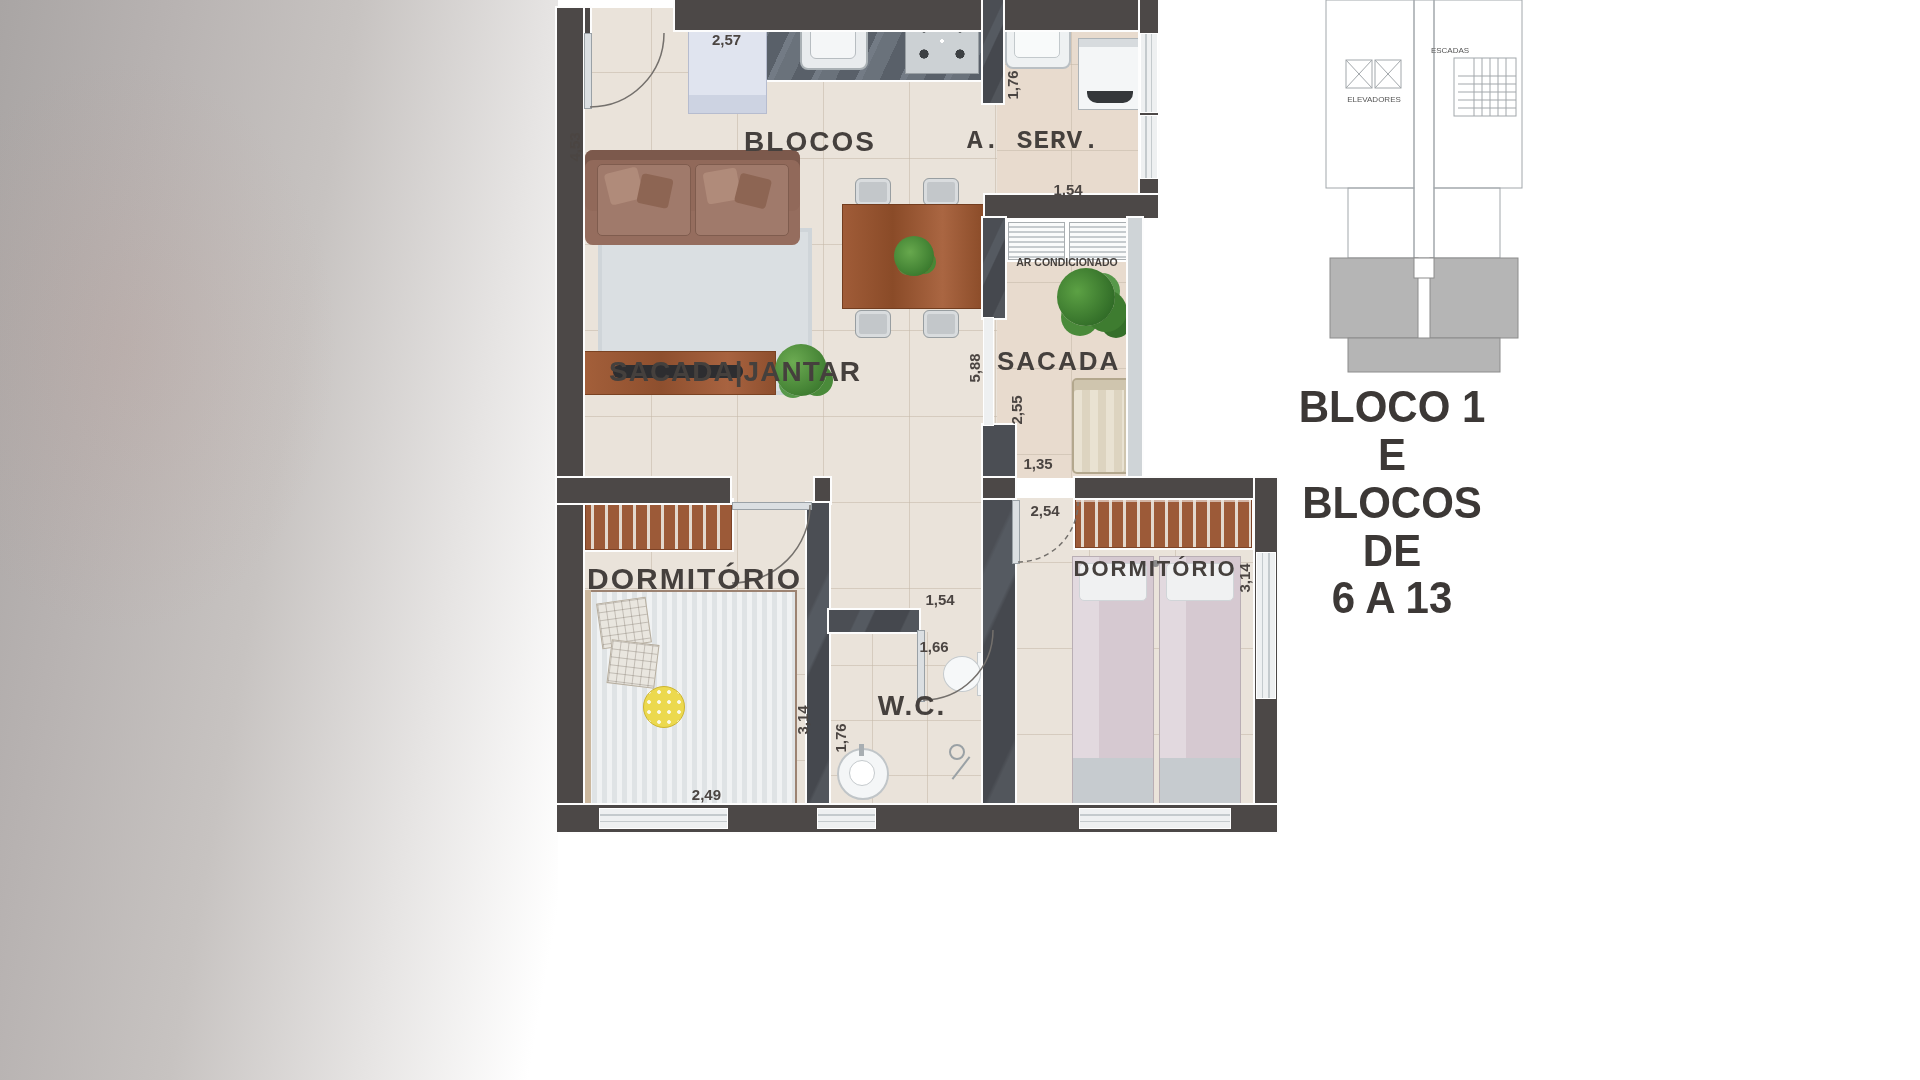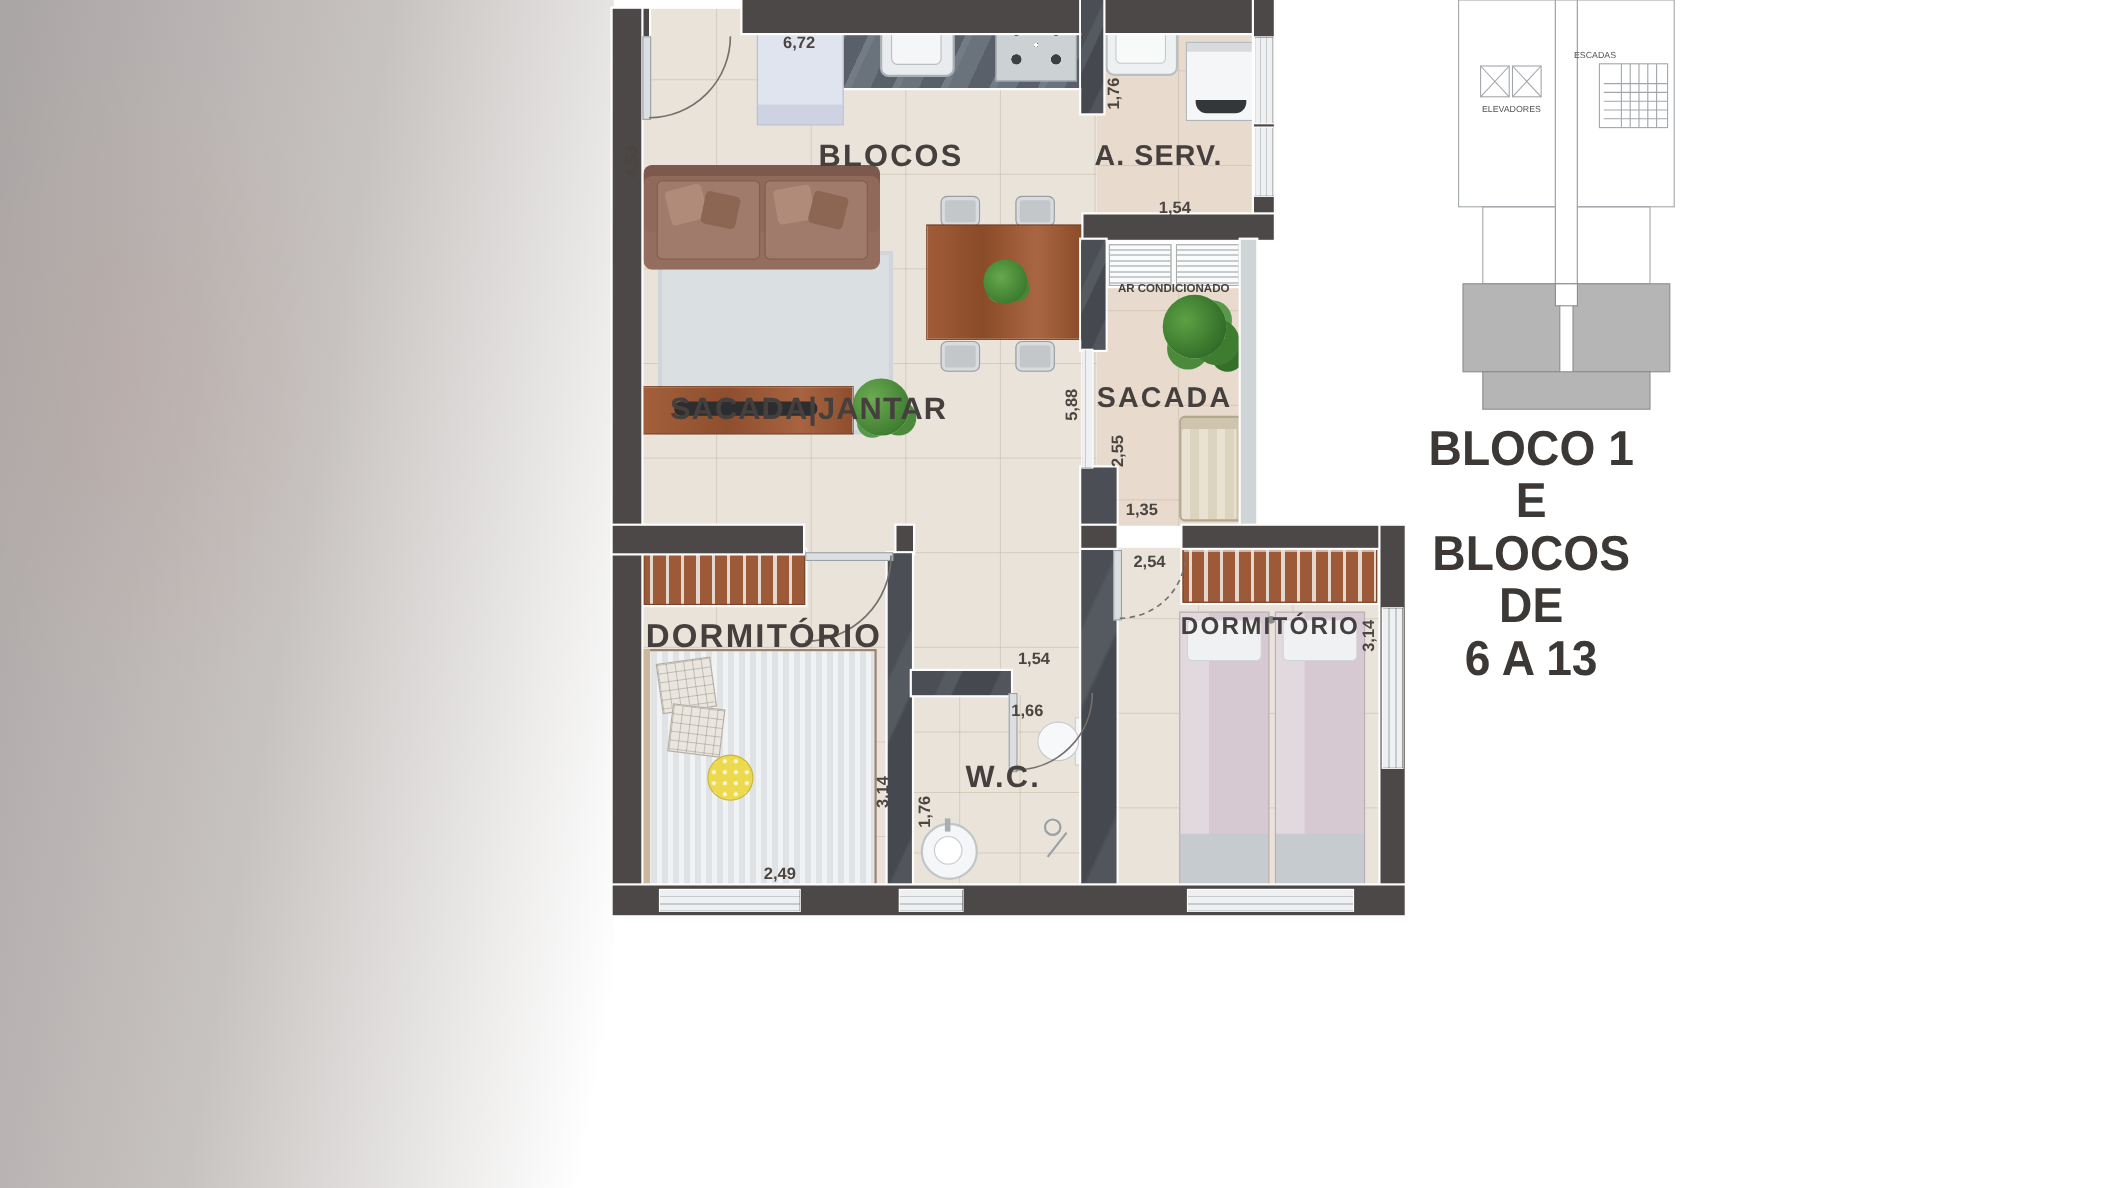--- a/index.html
+++ b/index.html
@@ -172,7 +172,7 @@
     <div class="rlabel" style="left:500px;top:556px;width:196px;font-size:22px;">DORMITÓRIO</div>
     <div class="rlabel" style="left:275px;top:690px;width:160px;font-size:28px;">W.C.</div>
 
-    <div class="dim" style="left:131px;top:31px;width:77px;">6,72</div>
+    <div class="dim" style="left:131px;top:31px;width:77px;">2,57</div>
     <div class="dim v" style="left:-10px;top:138px;width:56px;height:18px;">4,53</div>
     <div class="dim v" style="left:428px;top:76px;width:56px;height:18px;">1,76</div>
     <div class="dim" style="left:483px;top:181px;width:56px;">1,54</div>

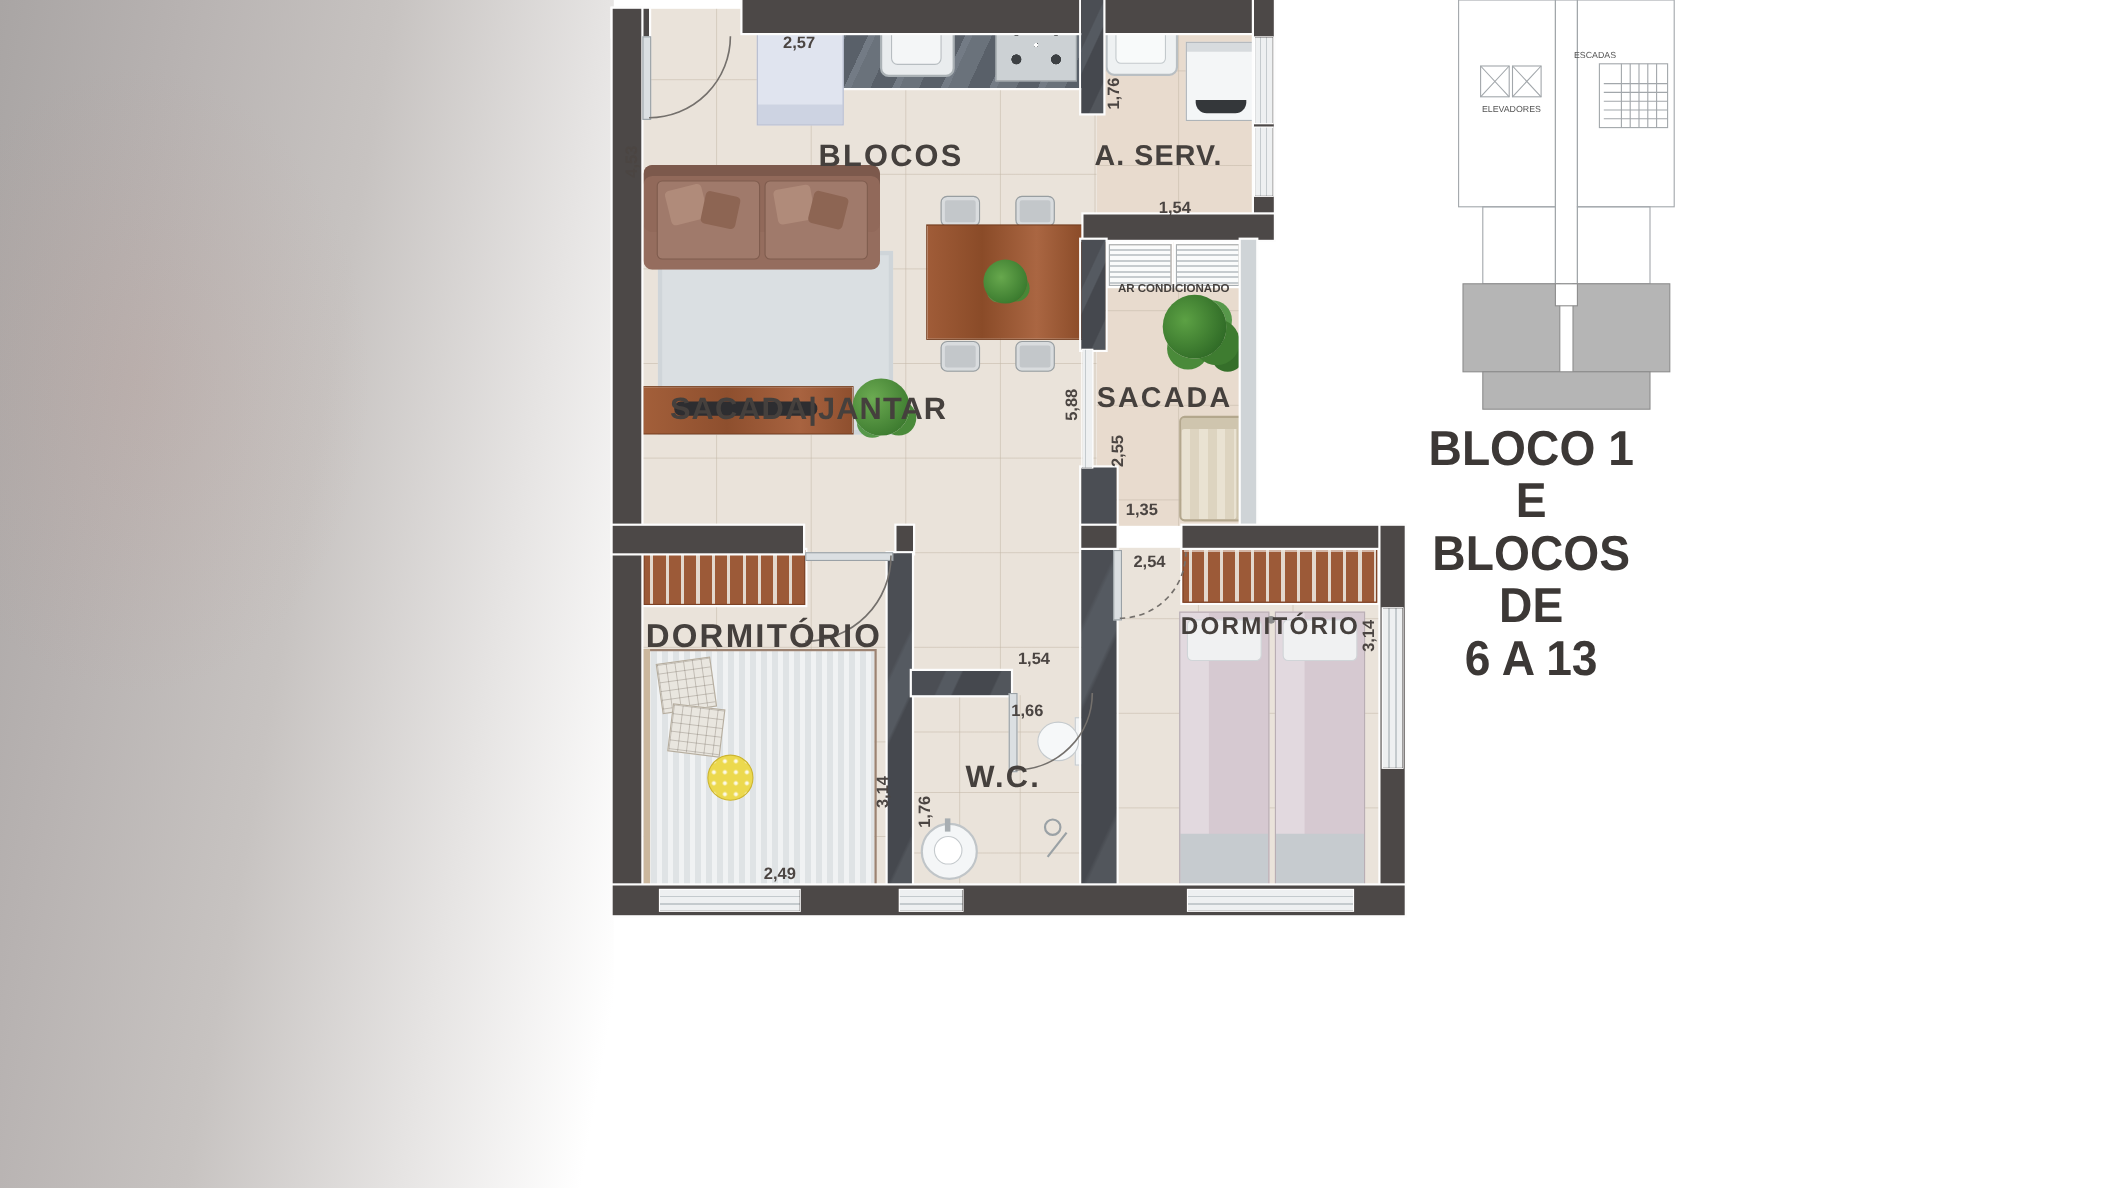--- a/index.html
+++ b/index.html
@@ -164,7 +164,7 @@
     </svg>
 
     <div class="rlabel" style="left:178px;top:126px;width:150px;font-size:28px;">BLOCOS</div>
-    <div class="rlabel" style="left:438px;top:126px;width:110px;font-size:26px;letter-spacing:1px;">A. SERV.</div>
+    <div class="rlabel" style="left:410px;top:126px;width:110px;font-size:26px;letter-spacing:1px;font-family:Liberation Mono, monospace;">A. SERV.</div>
     <div class="rlabel" style="left:52px;top:356px;width:200px;font-size:28px;letter-spacing:1px;">SACADA|JANTAR</div>
     <div class="rlabel" style="left:440px;top:346px;width:108px;font-size:26px;">SACADA</div>
     <div class="rlabel" style="left:446px;top:256px;width:128px;font-size:10.5px;letter-spacing:0;">AR CONDICIONADO</div>

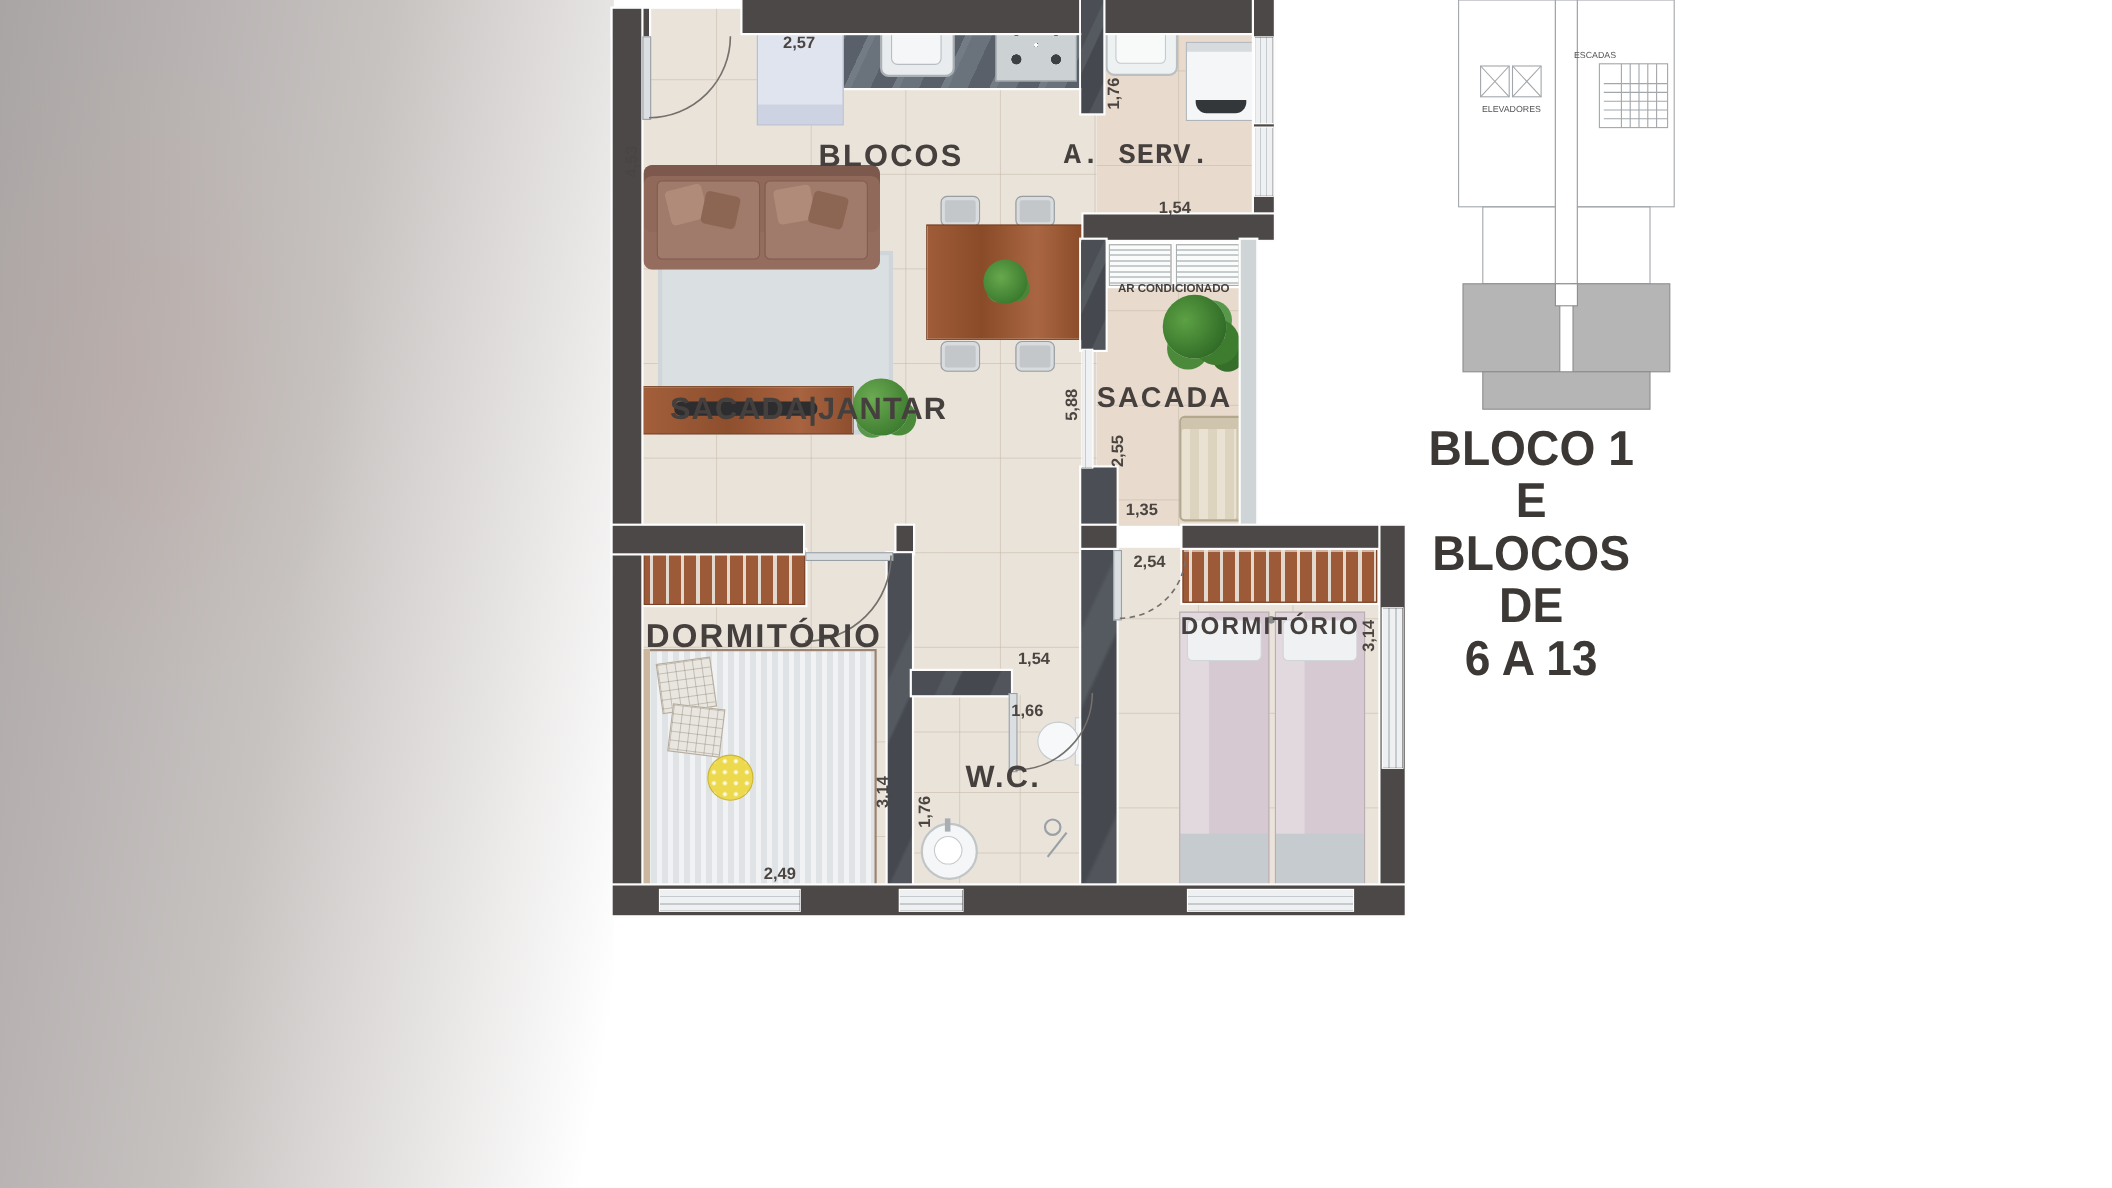--- a/index.html
+++ b/index.html
@@ -185,7 +185,7 @@
     <div class="dim" style="left:349px;top:638px;width:56px;">1,66</div>
     <div class="dim v" style="left:256px;top:729px;width:56px;height:18px;">1,76</div>
     <div class="dim v" style="left:218px;top:711px;width:56px;height:18px;">3,14</div>
-    <div class="dim" style="left:124px;top:786px;width:56px;">2,49</div>
+    <div class="dim" style="left:108px;top:786px;width:56px;text-align:right;">2,49</div>
   </div>
 
   <svg class="keyplan" width="212" height="378" viewBox="0 0 212 378">

